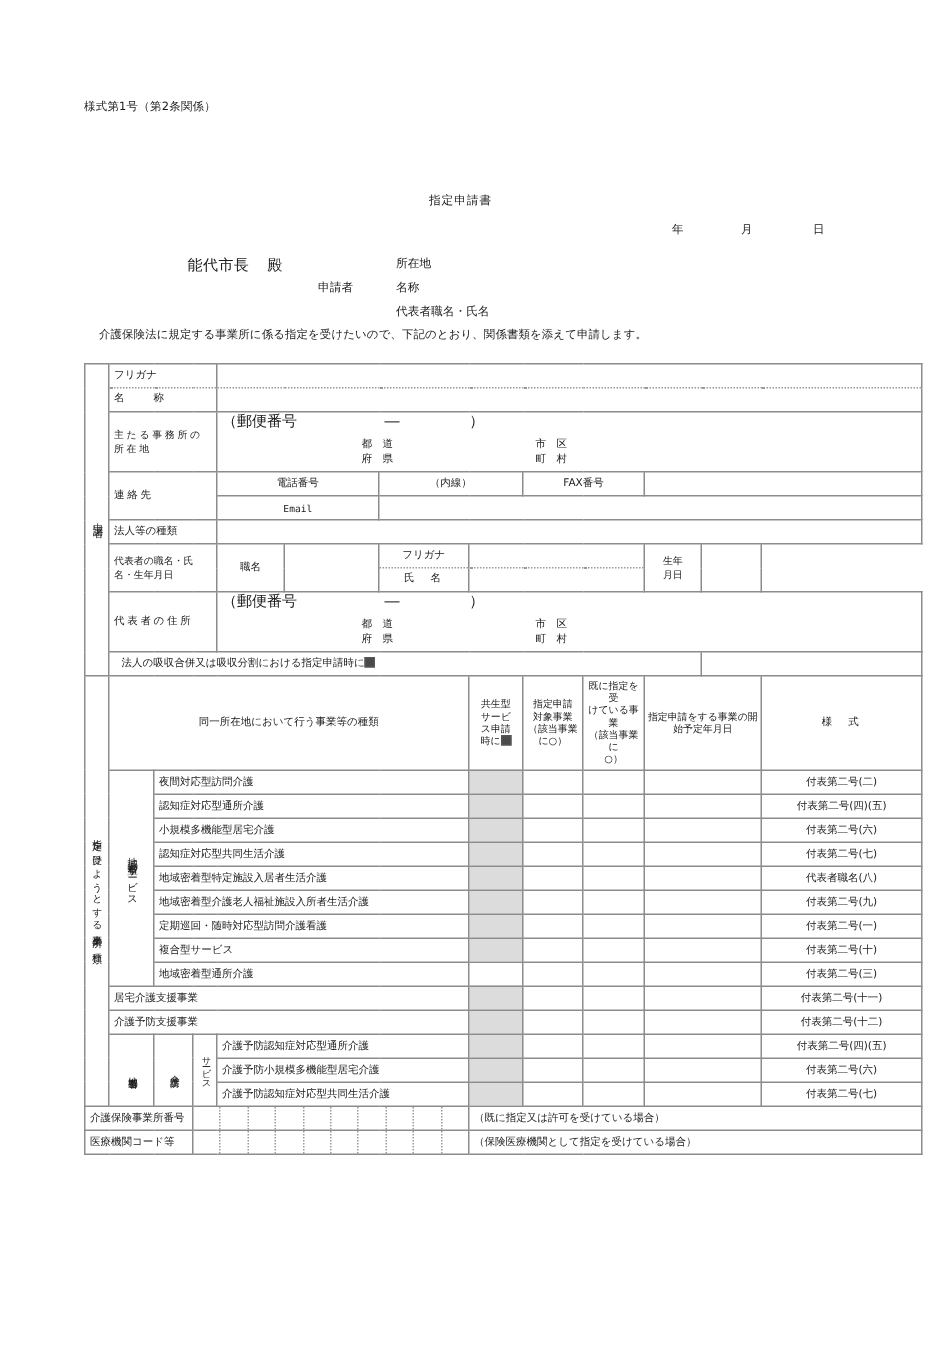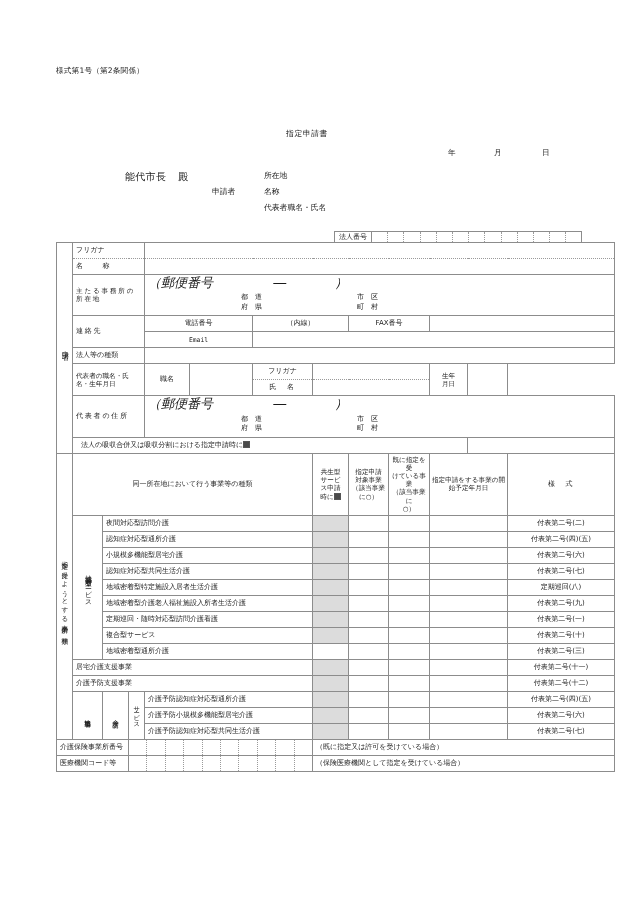--- a/index.html
+++ b/index.html
@@ -223,6 +223,7 @@
   <div class="name-lab">名称</div>
   <div class="rep-lab">代表者職名・氏名</div>
 
+  <div class="lead">介護保険法に規定する事業所に係る指定を受けたいので、下記のとおり、関係書類を添えて申請します。</div>
 
   <div class="corp-wrap">
     <div class="corp-lab">法人番号</div>

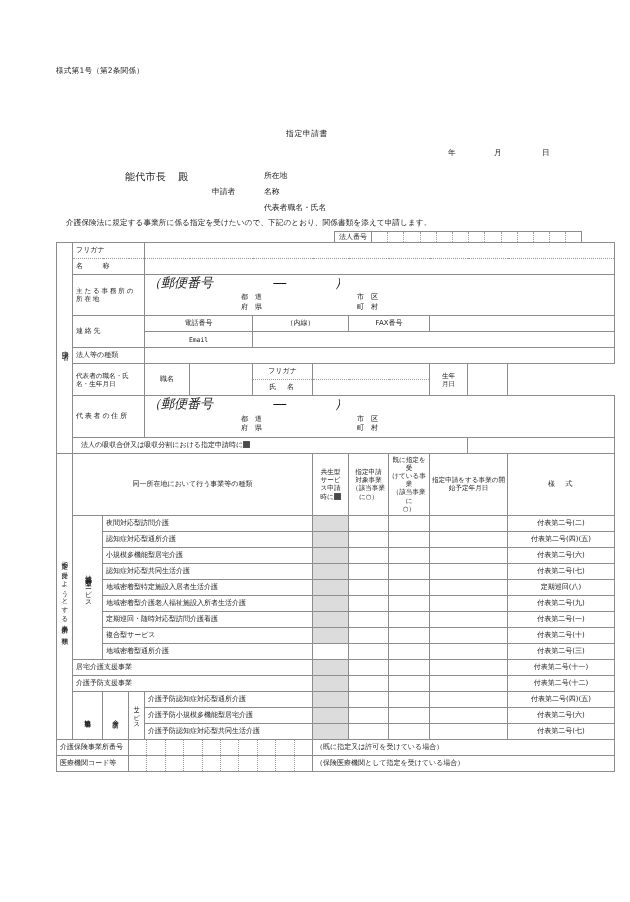--- a/index.html
+++ b/index.html
@@ -225,24 +225,6 @@
 
   <div class="lead">介護保険法に規定する事業所に係る指定を受けたいので、下記のとおり、関係書類を添えて申請します。</div>
 
-  <div class="corp-wrap">
-    <div class="corp-lab">法人番号</div>
-    <div class="corp-cells">
-      <i></i>
-        <i></i>
-        <i></i>
-        <i></i>
-        <i></i>
-        <i></i>
-        <i></i>
-        <i></i>
-        <i></i>
-        <i></i>
-        <i></i>
-        <i></i>
-        <i></i>
-    </div>
-  </div>
 
   <table class="main">
     <colgroup>

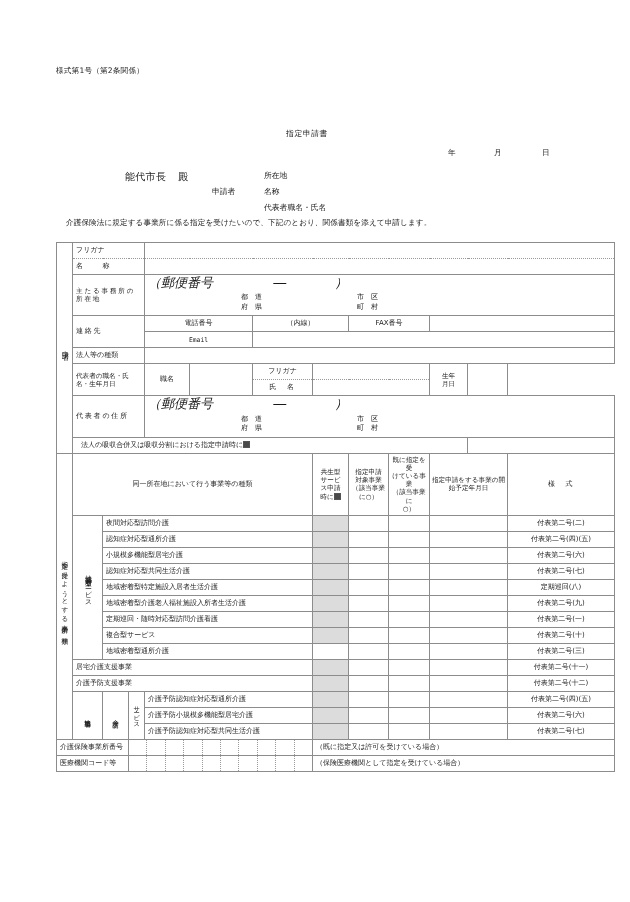--- a/index.html
+++ b/index.html
@@ -157,7 +157,7 @@
   .gray { background: #dcdcdc !important; }
   .nowrap { white-space: nowrap; margin-top: 17px; }
 
-  .postal { font-size: 13px; font-style: italic; }
+  .postal { font-size: 10px; }
   .pref-row {
     position: relative;
     height: 22px;

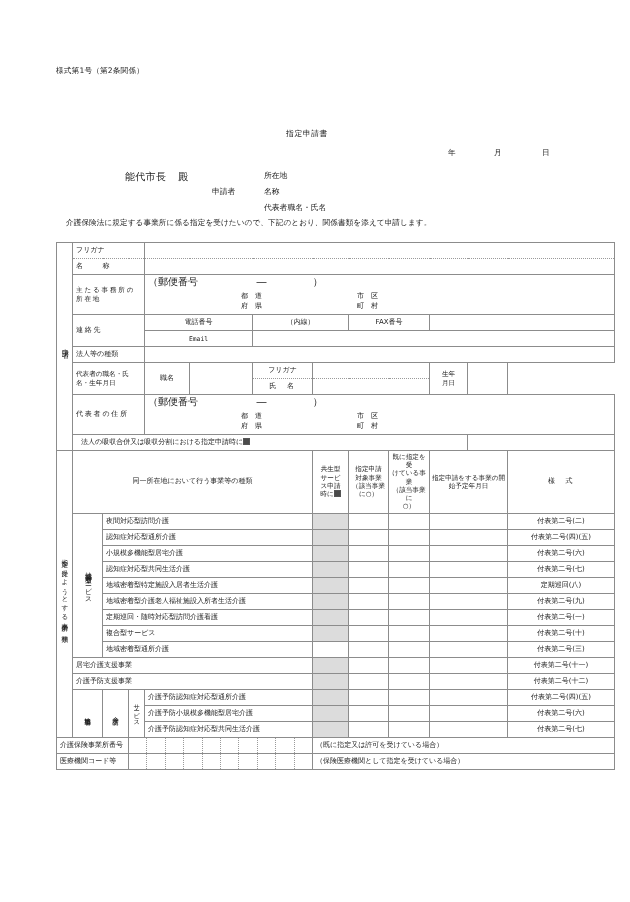--- a/index.html
+++ b/index.html
@@ -396,7 +396,7 @@
       <td></td>
       <td></td>
       <td colspan="2"></td>
-      <td class="ctr">定期巡回(八)</td>
+      <td class="ctr">代表者職名(八)</td>
     </tr>
     <tr>
       <td colspan="5">地域密着型介護老人福祉施設入所者生活介護</td>

